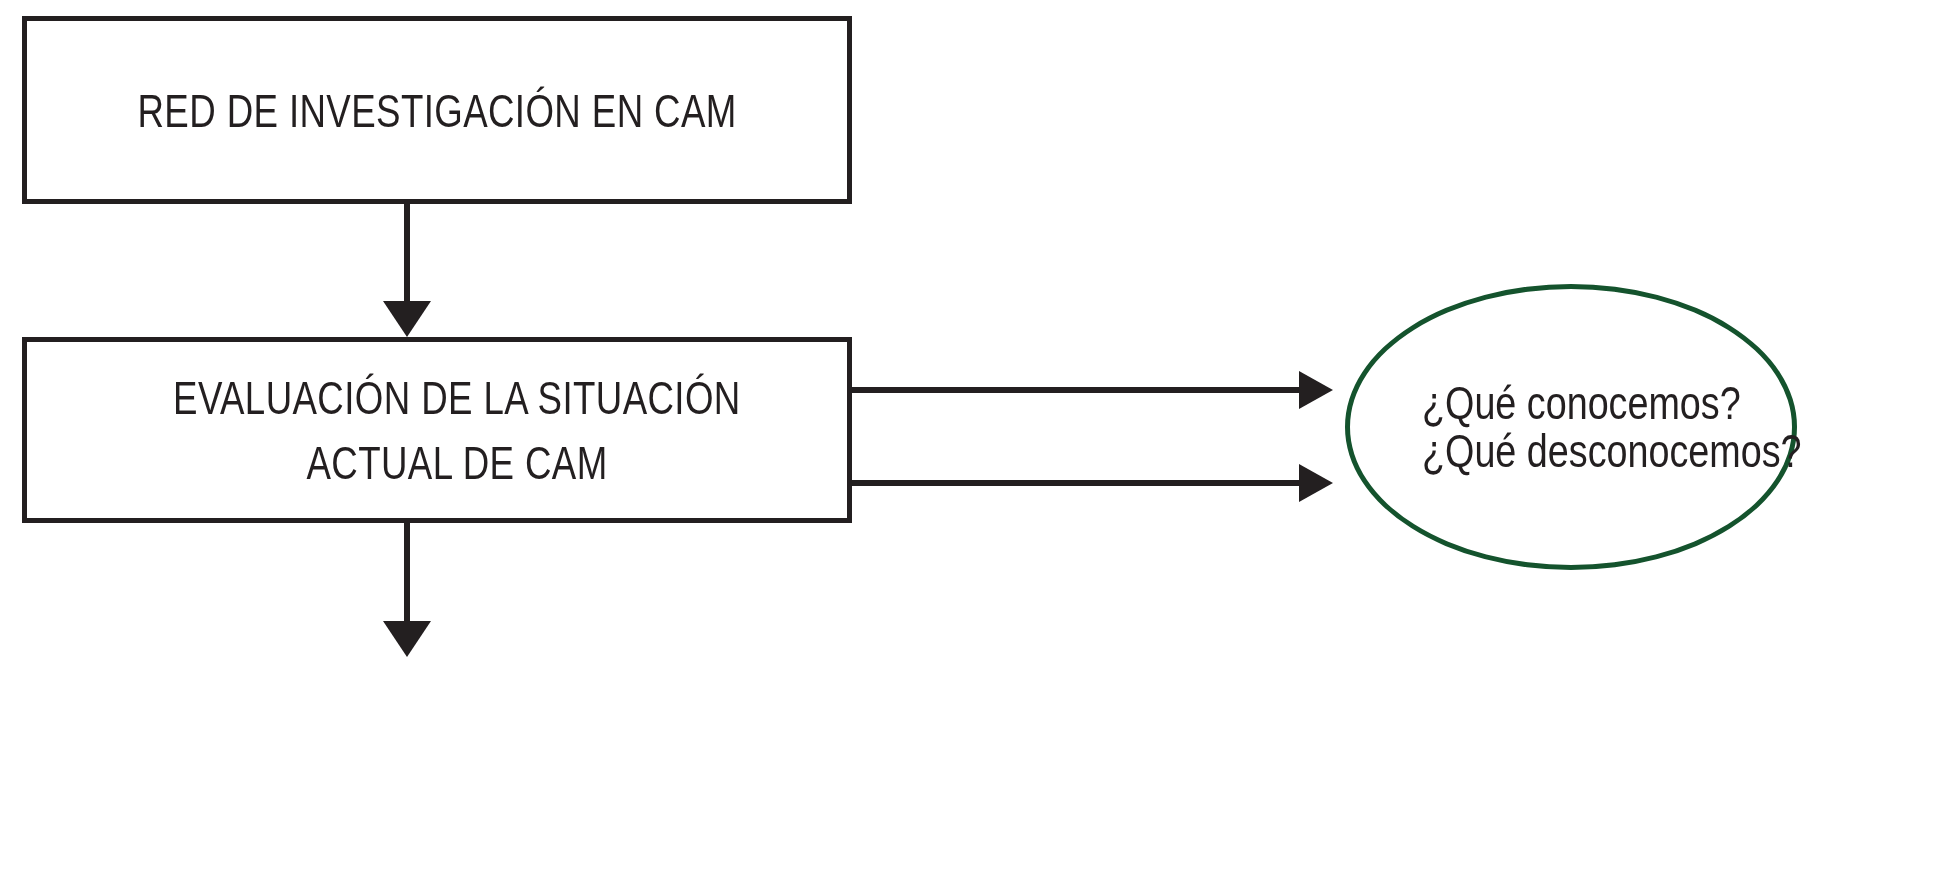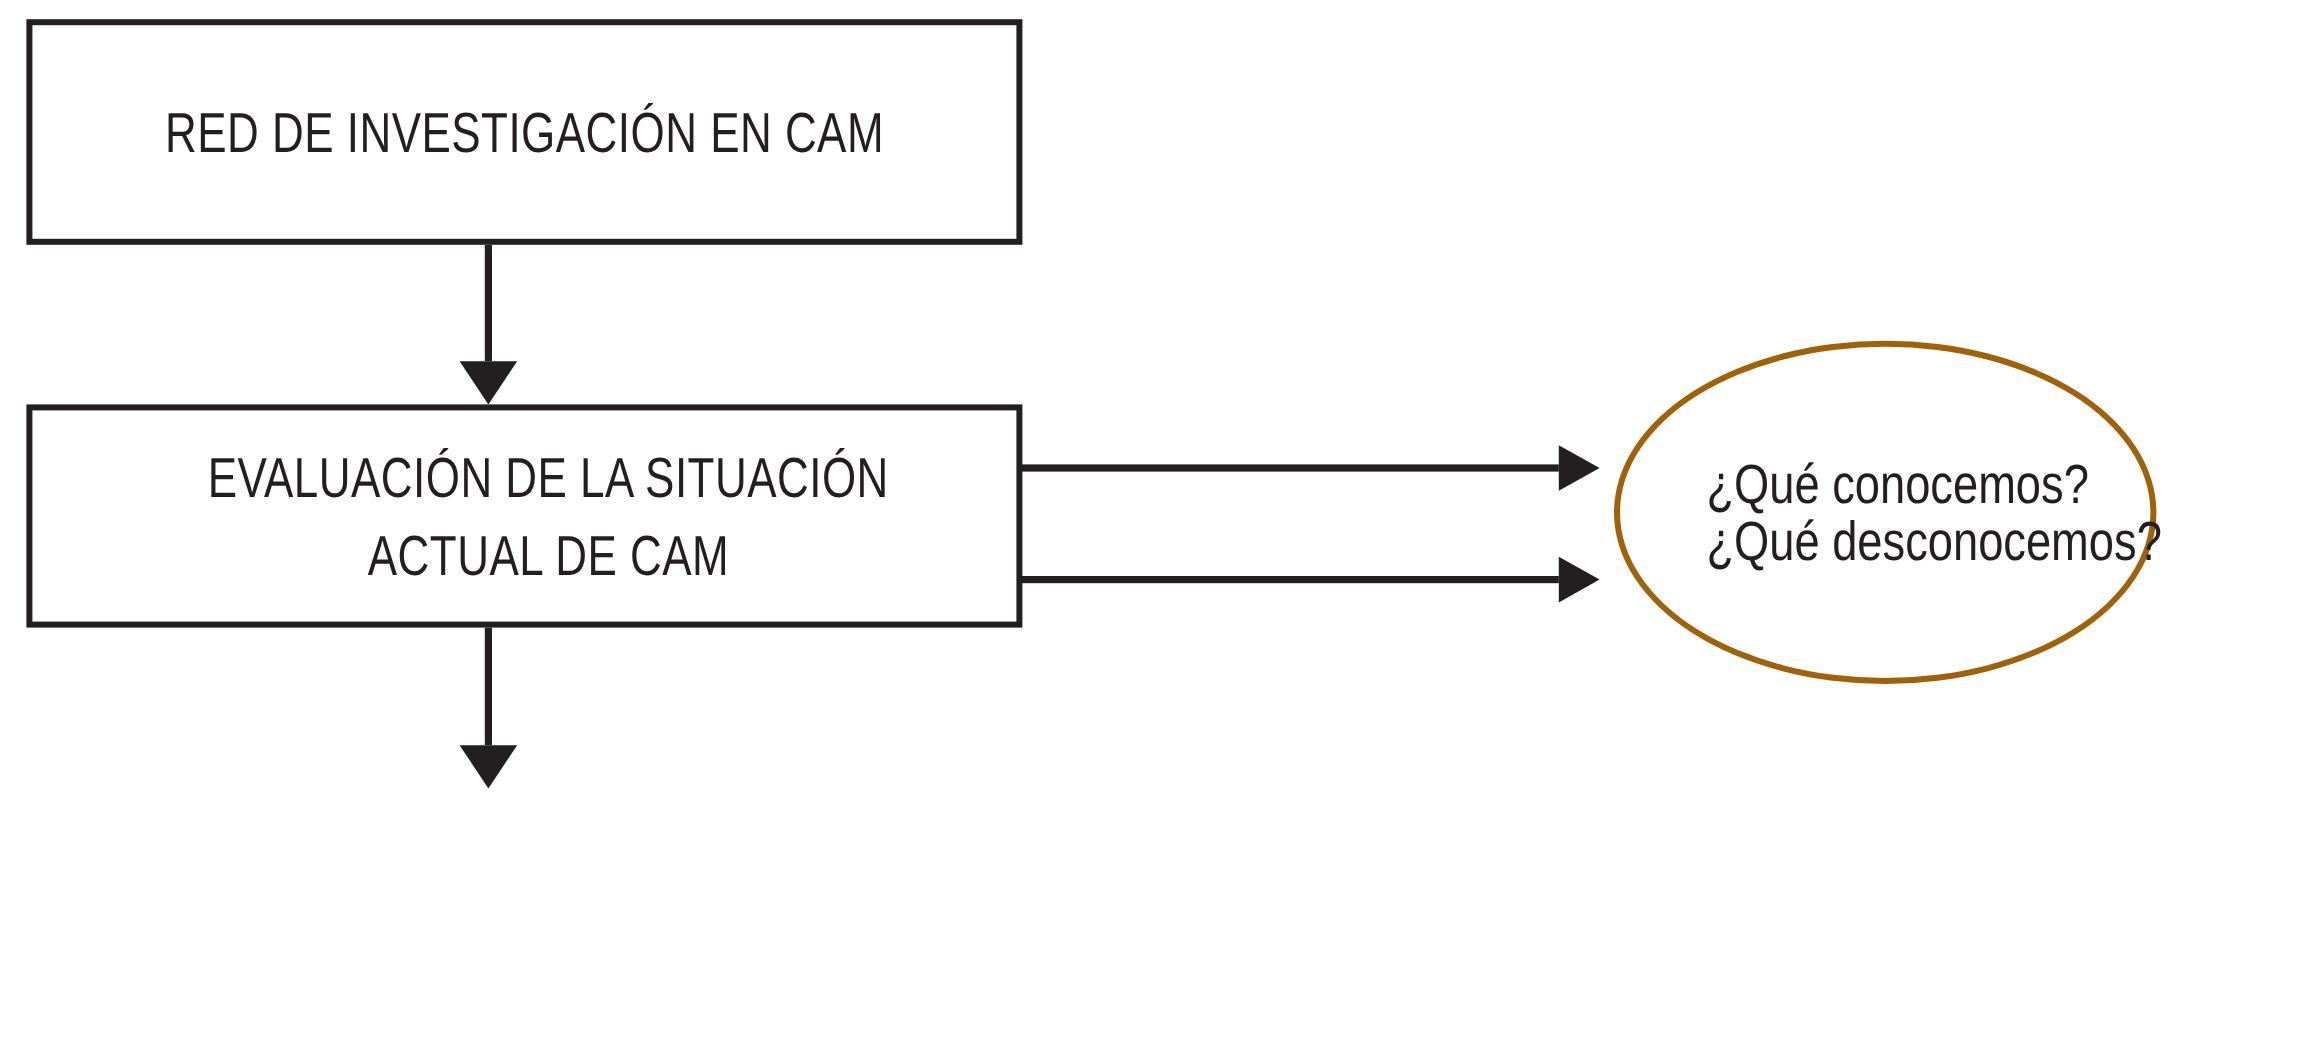--- a/index.html
+++ b/index.html
@@ -49,7 +49,7 @@
     top: 284px;
     width: 452px;
     height: 286px;
-    border: 5px solid #a16207;
+    border: 5px solid #14532d;
     border-radius: 50%;
     background: #ffffff;
     display: flex;

